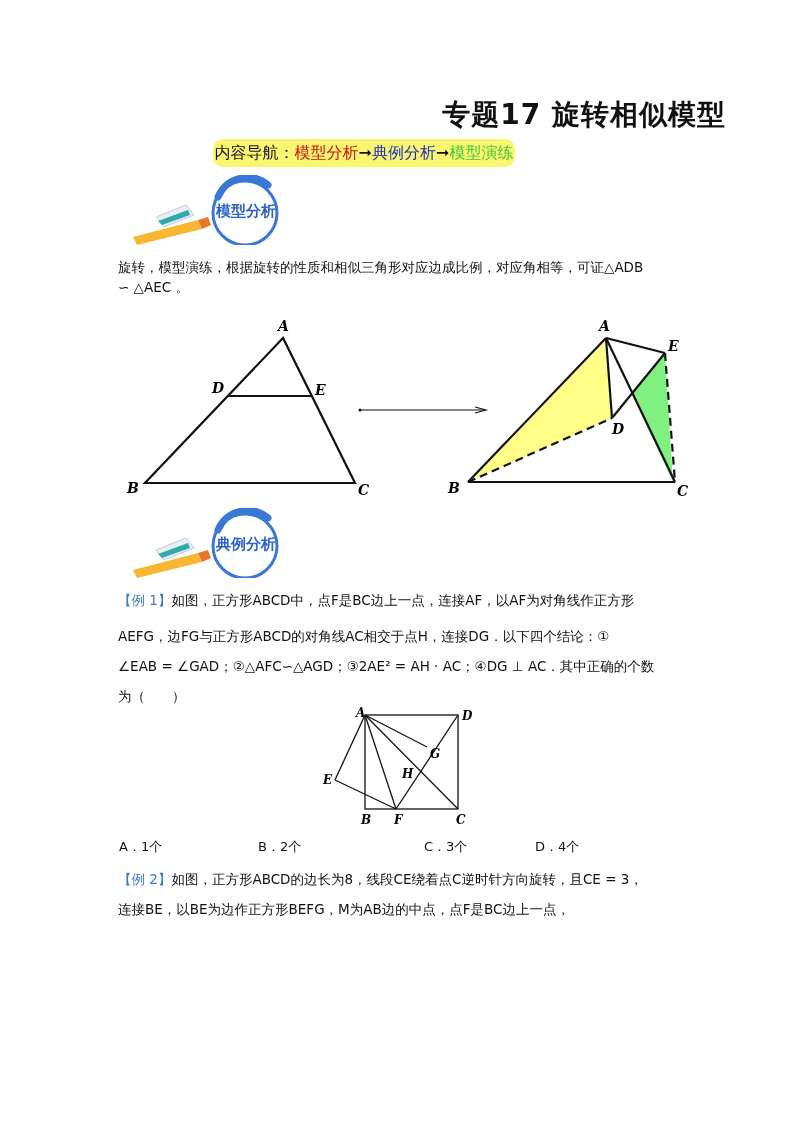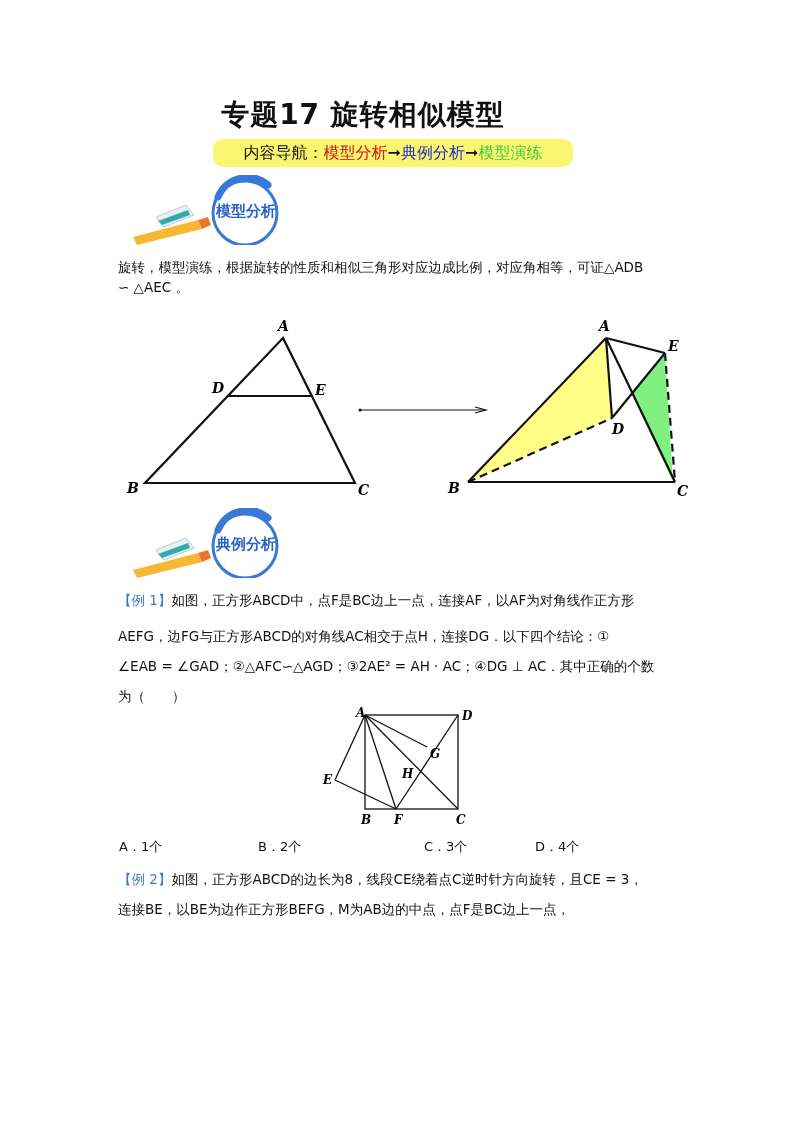--- a/index.html
+++ b/index.html
@@ -6,7 +6,7 @@
   body { width:794px; height:1123px; position:relative; overflow:hidden;
          font-family:"DejaVu Serif", serif; color:#111; }
   .abs { position:absolute; }
-  .title { left:0; width:726px; top:96px; text-align:center; font-family:"DejaVu Sans", sans-serif;
+  .title { left:0; width:726px; top:96px; text-align:right; font-family:"DejaVu Sans", sans-serif;
            font-weight:bold; font-size:28px; letter-spacing:1px; color:#111; }
   .nav { left:213px; top:139px; width:360px; height:28px; background:#fbf66f; border-radius:10px;
          font-family:"DejaVu Sans", sans-serif; font-size:16px; line-height:28px; text-align:center; white-space:nowrap; }

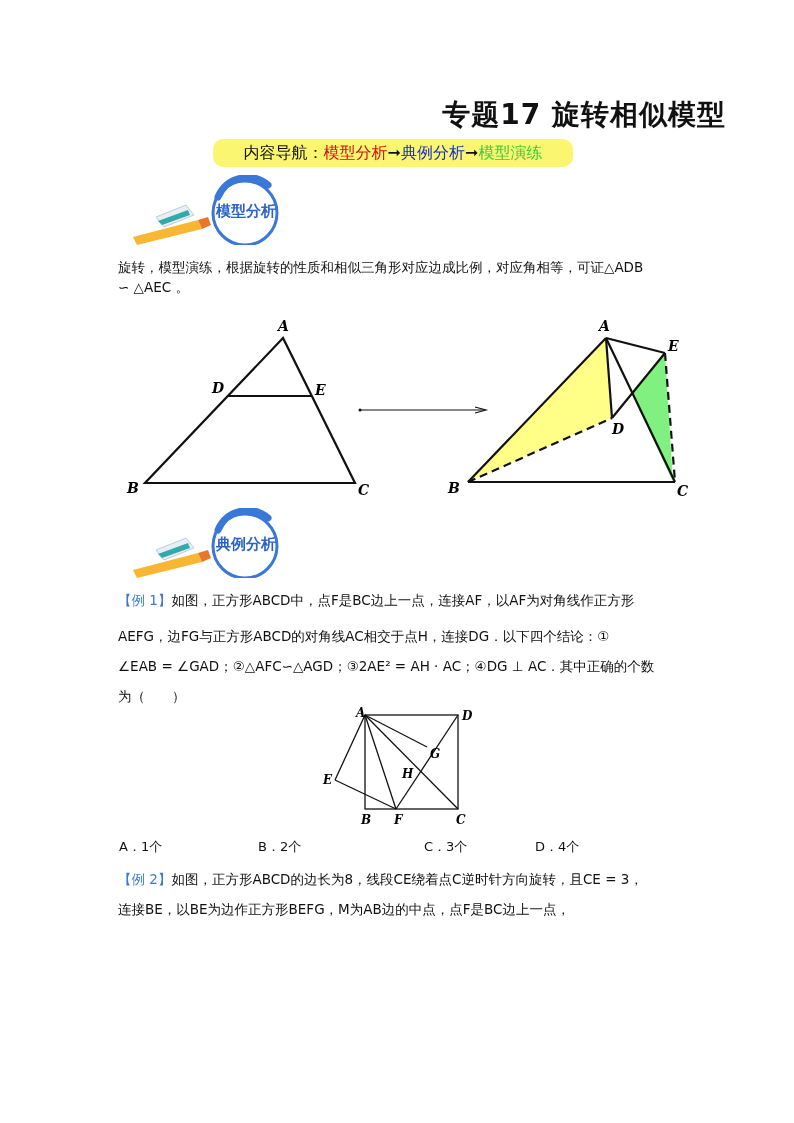--- a/index.html
+++ b/index.html
@@ -8,7 +8,7 @@
   .abs { position:absolute; }
   .title { left:0; width:726px; top:96px; text-align:right; font-family:"DejaVu Sans", sans-serif;
            font-weight:bold; font-size:28px; letter-spacing:1px; color:#111; }
-  .nav { left:213px; top:139px; width:360px; height:28px; background:#fbf66f; border-radius:10px;
+  .nav { left:213px; top:139px; width:302px; height:28px; background:#fbf66f; border-radius:10px;
          font-family:"DejaVu Sans", sans-serif; font-size:16px; line-height:28px; text-align:center; white-space:nowrap; }
   .nav .c1 { color:#d01010; } .nav .c2 { color:#1a2fc0; } .nav .c3 { color:#40c940; } .nav .k { color:#111; }
   .badge { width:170px; height:70px; }

